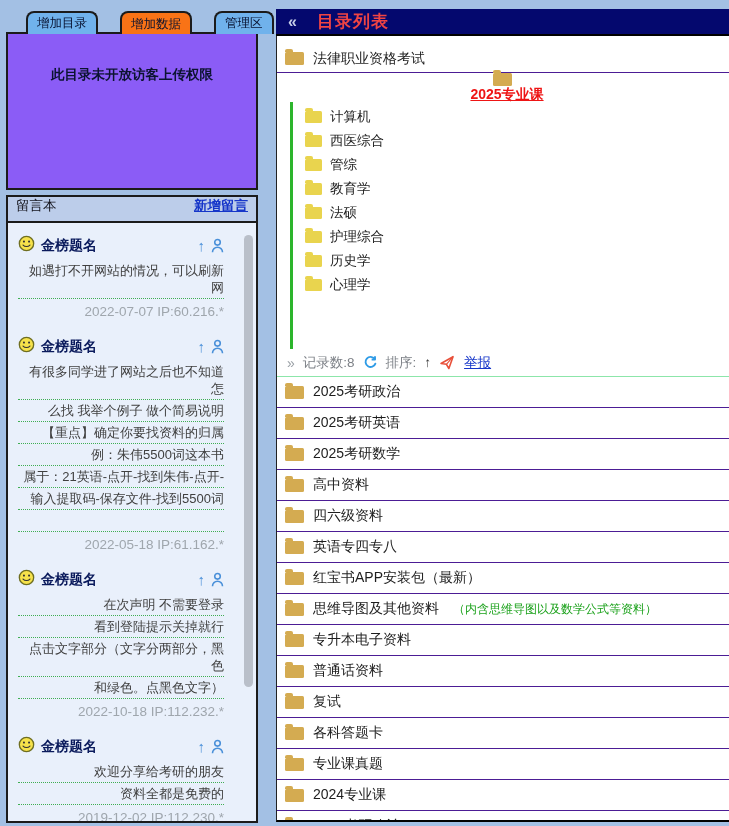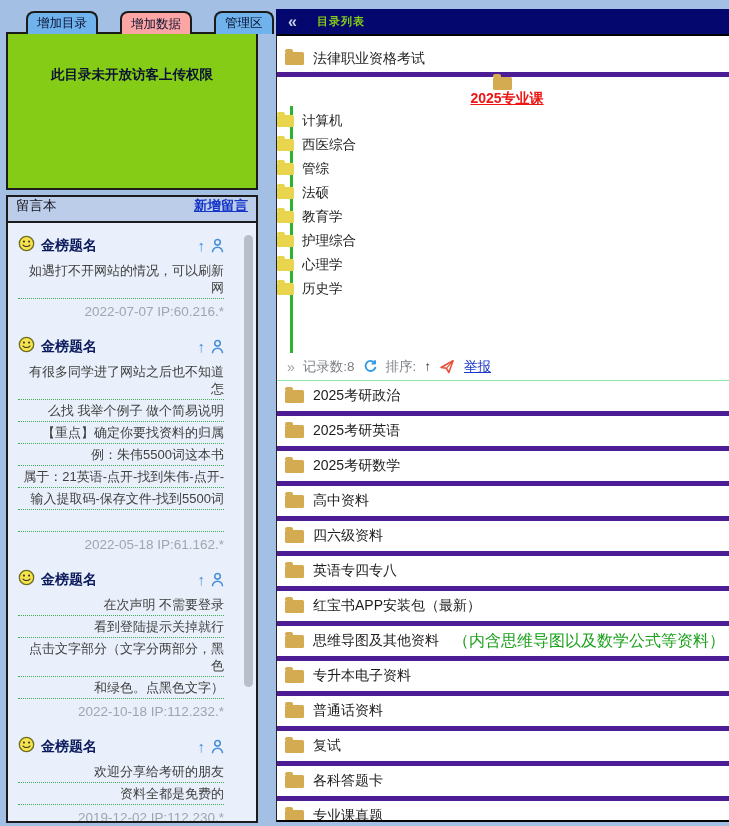--- a/index.html
+++ b/index.html
@@ -16,7 +16,7 @@
     padding:2px 9px 1px;font-size:12.5px;color:#081230;background:#70b2ec;
     cursor:pointer;white-space:nowrap;
   }
-  .tab.active{background:#fca5a5;padding-top:3px;}
+  .tab.active{background:#f97316;padding-top:3px;}
   .notice-panel{
     height:158px;background:#84cc16;border:2px solid #1b1b1b;margin-top:-2px;
     text-align:center;box-sizing:border-box;padding-top:32px;

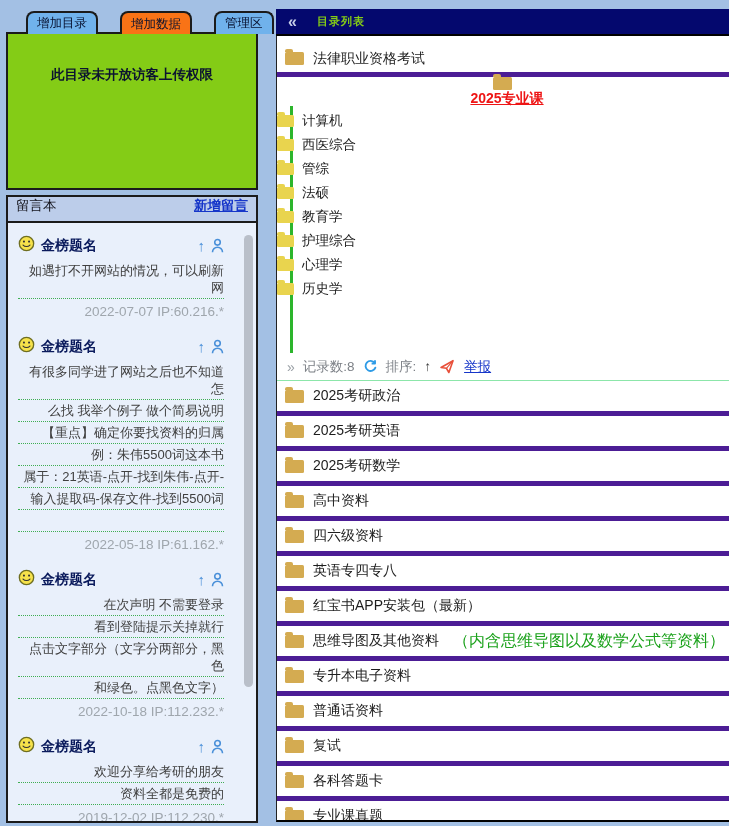--- a/index.html
+++ b/index.html
@@ -53,7 +53,7 @@
     padding:0 12px;border-bottom:2px solid #000;
   }
   .r-collapse{color:#c8d0e8;font-size:16px;font-weight:bold;cursor:pointer;}
-  .r-title{color:#84cc16;font-size:11px;font-weight:bold;letter-spacing:1px;}
+  .r-title{color:#ef4444;font-size:17px;font-weight:bold;letter-spacing:1px;}
   .r-content{
     background:#fff;height:786px;border-bottom:2px solid #000;border-left:1px solid #222;
     overflow:hidden;position:relative;padding-top:9px;box-sizing:border-box;

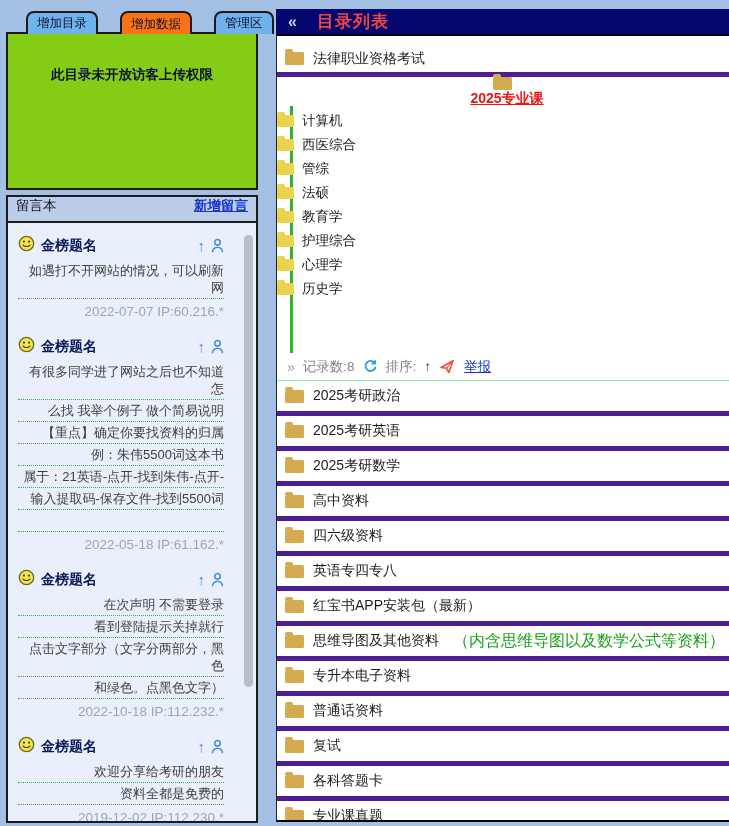--- a/index.html
+++ b/index.html
@@ -60,7 +60,7 @@
   }
   .row{
     display:flex;align-items:center;height:27px;padding-left:8px;
-    font-size:14px;color:#1d1d1d;border-bottom:5px solid #4c1d95;cursor:pointer;
+    font-size:14px;color:#1d1d1d;border-bottom:1px solid #4c1d95;cursor:pointer;
   }
   .row.selected{border-bottom:none;height:29px;flex-direction:column;}
   .row.selected .row-label{color:#ee1515;font-weight:bold;text-decoration:underline;}

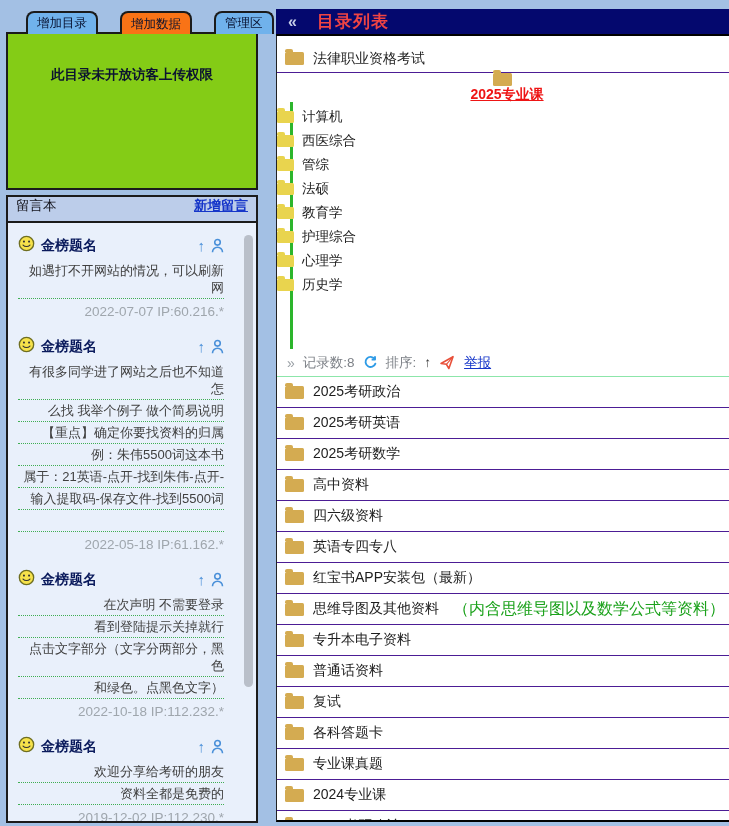--- a/index.html
+++ b/index.html
@@ -18,7 +18,7 @@
   }
   .tab.active{background:#f97316;padding-top:3px;}
   .notice-panel{
-    height:158px;background:#84cc16;border:2px solid #1b1b1b;margin-top:-2px;
+    height:158px;background:#8b5cf6;border:2px solid #1b1b1b;margin-top:-2px;
     text-align:center;box-sizing:border-box;padding-top:32px;
     font-size:13.5px;font-weight:600;color:#0b1330;
   }

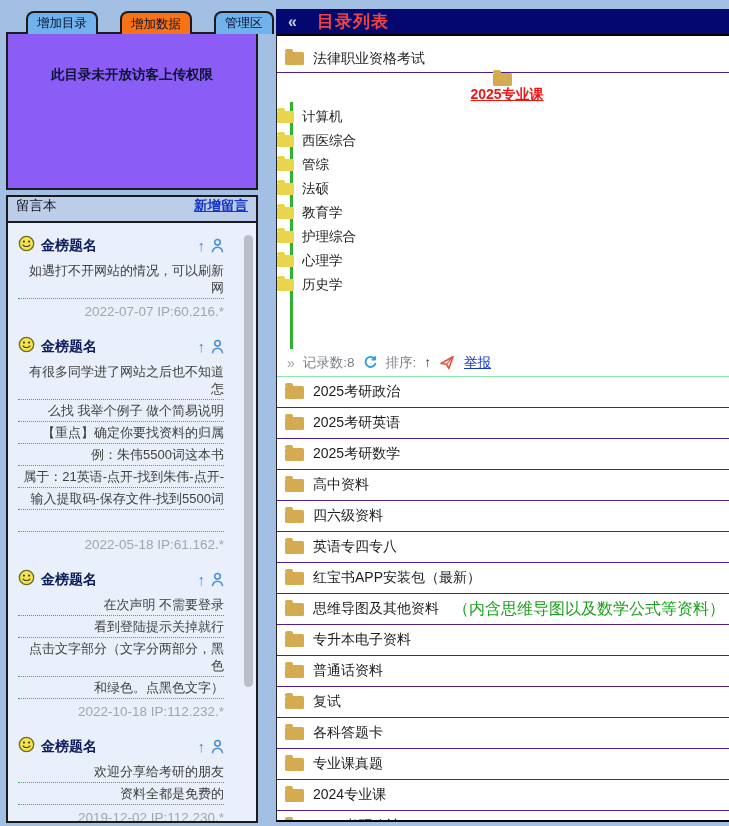--- a/index.html
+++ b/index.html
@@ -68,7 +68,7 @@
   .subtree::before{
     content:"";position:absolute;left:13px;top:0;bottom:0;width:3px;background:#2cb52c;
   }
-  .subrow{display:flex;align-items:center;height:24px;
+  .subrow{display:flex;align-items:center;height:24px;padding-left:28px;
     font-size:13.5px;color:#1d1d1d;cursor:pointer;}
   .meta-row{
     display:flex;align-items:center;height:27px;padding-left:10px;gap:8px;

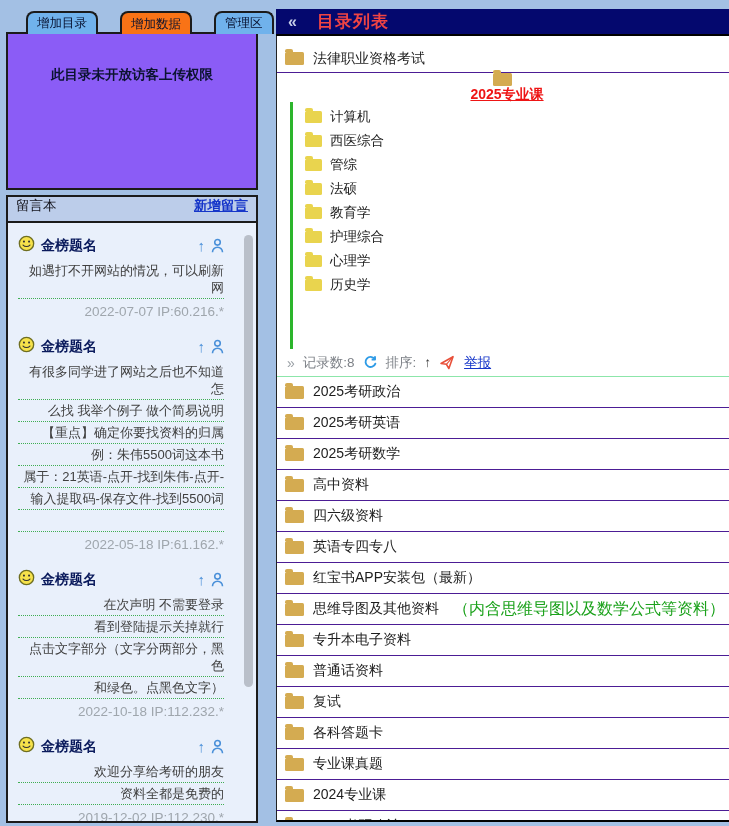--- a/index.html
+++ b/index.html
@@ -238,11 +238,11 @@
         </div>
         <div class="subrow">
           <span class="folder sub"></span>
+          <span>教育学</span>
+        </div>
+        <div class="subrow">
+          <span class="folder sub"></span>
           <span>法硕</span>
-        </div>
-        <div class="subrow">
-          <span class="folder sub"></span>
-          <span>教育学</span>
         </div>
         <div class="subrow">
           <span class="folder sub"></span>

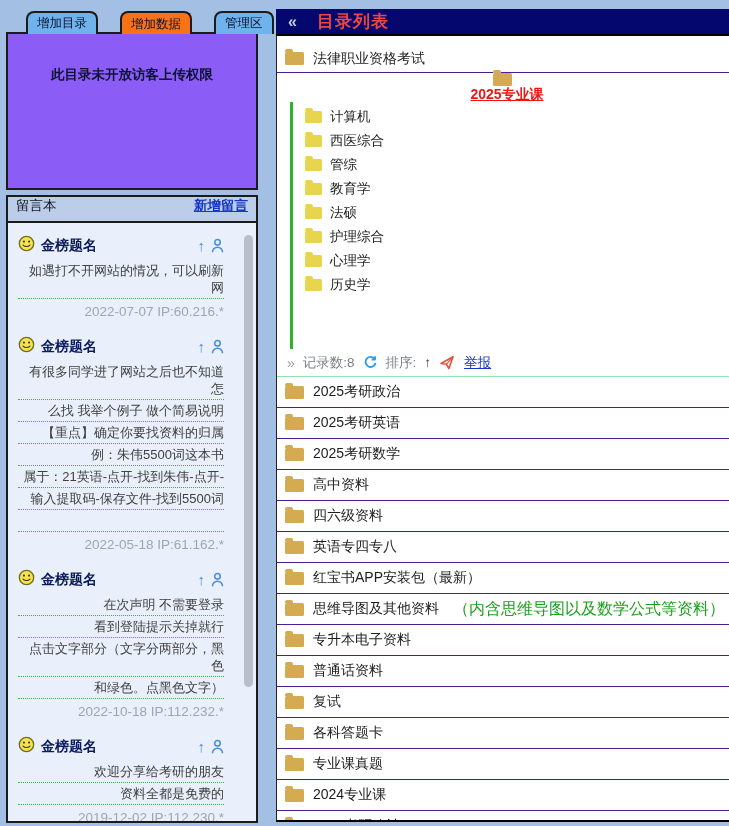--- a/index.html
+++ b/index.html
@@ -250,11 +250,11 @@
         </div>
         <div class="subrow">
           <span class="folder sub"></span>
+          <span>历史学</span>
+        </div>
+        <div class="subrow">
+          <span class="folder sub"></span>
           <span>心理学</span>
-        </div>
-        <div class="subrow">
-          <span class="folder sub"></span>
-          <span>历史学</span>
         </div>
       </div>
 

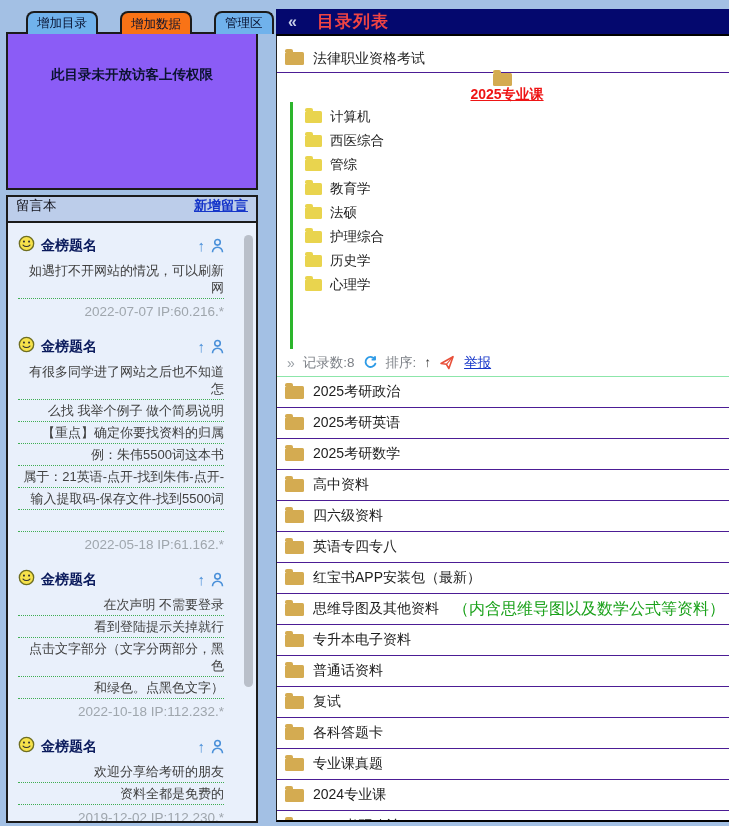--- a/index.html
+++ b/index.html
@@ -87,7 +87,7 @@
     background:inherit;border-radius:2px 2px 0 0;
   }
   .folder.sub{background:#e9d44e;width:17px;height:12px;margin-right:8px;}
-  .row-note{color:#1ca21c;margin-left:14px;font-size:16px;}
+  .row-note{color:#1ca21c;margin-left:14px;font-size:12px;}
   .icon-refresh,.icon-plane{display:inline-flex;cursor:pointer;}
 </style>
 </head>

